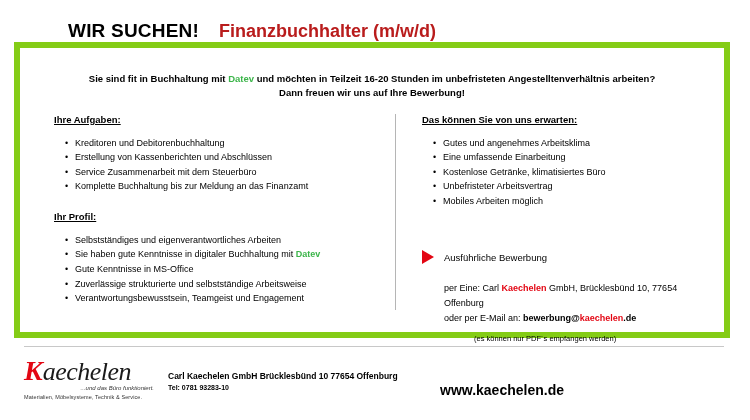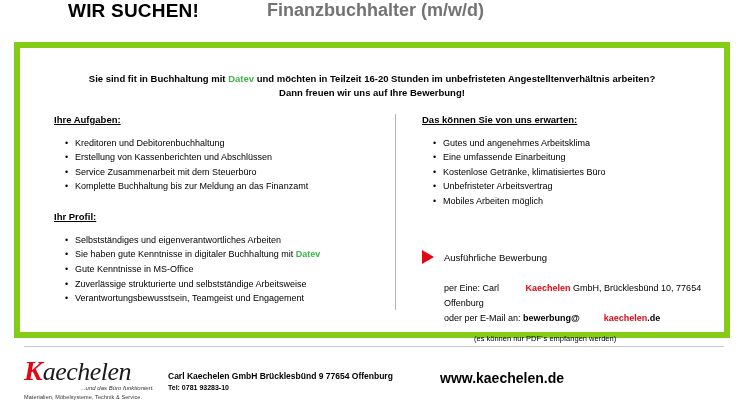--- a/index.html
+++ b/index.html
@@ -29,10 +29,9 @@
     width: 750px;
     height: 42px;
     display: flex;
-    align-items: flex-start;
+    align-items: flex-end;
     padding-left: 68px;
     box-sizing: border-box;
-    gap: 48px;
   }
   .header-main {
     font-size: 19px;

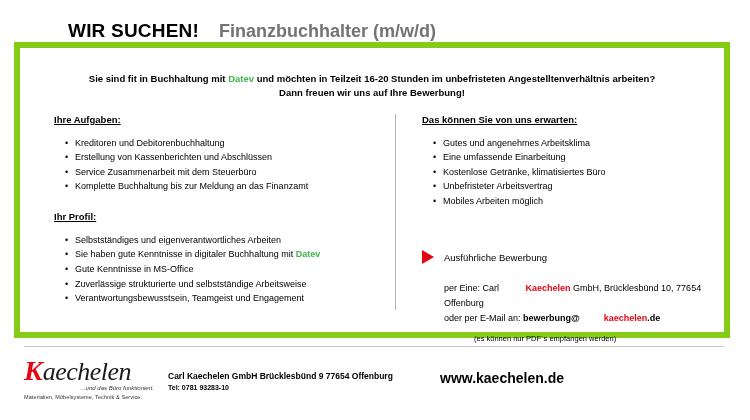--- a/index.html
+++ b/index.html
@@ -42,7 +42,7 @@
   .header-sub {
     font-size: 18px;
     font-weight: bold;
-    color: #737373;
+    color: #b91c1c;
     margin-left: 20px;
   }
 

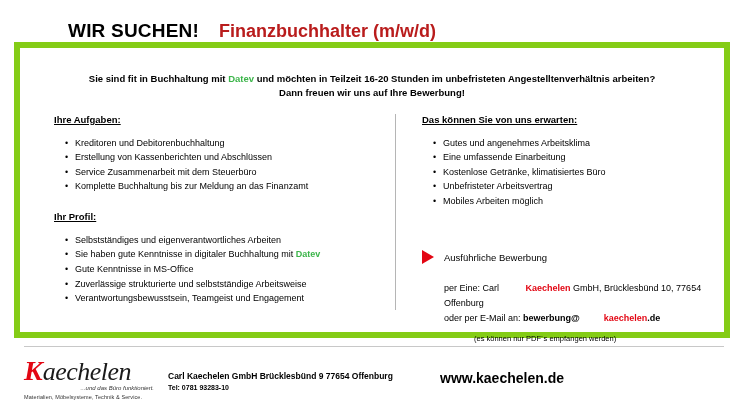--- a/index.html
+++ b/index.html
@@ -165,7 +165,6 @@
   .apply-lines .red {
     color: #e30613;
     font-weight: bold;
-    margin-left: 24px;
   }
   .apply-lines .mail {
     font-weight: bold;

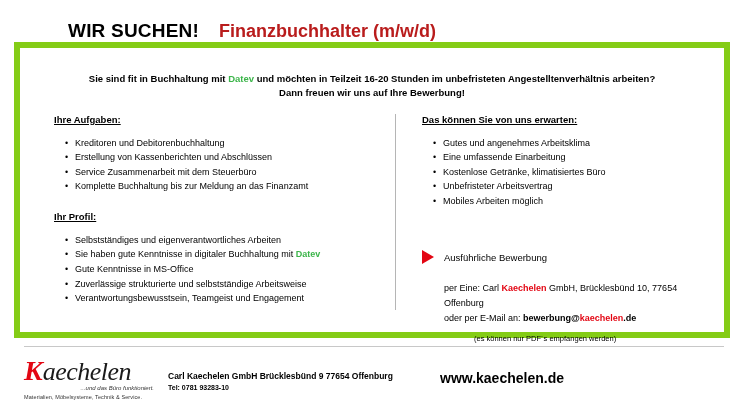--- a/index.html
+++ b/index.html
@@ -335,7 +335,7 @@
     </div>
 
     <div class="footer-addr">
-      <div>Carl Kaechelen GmbH Brücklesbünd 9 77654 Offenburg</div>
+      <div>Carl Kaechelen GmbH Brücklesbünd 10 77654 Offenburg</div>
       <div class="tel">Tel: 0781 93283-10</div>
     </div>
 

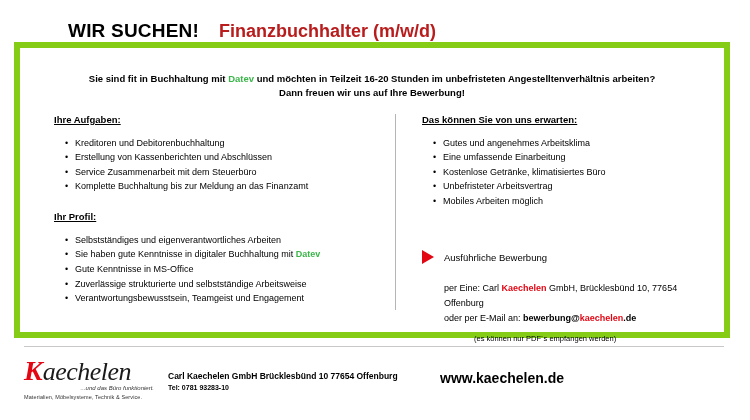--- a/index.html
+++ b/index.html
@@ -248,7 +248,7 @@
   .footer-web {
     position: absolute;
     left: 440px;
-    top: 24px;
+    top: 36px;
     font-size: 14px;
     font-weight: bold;
     color: #000000;

